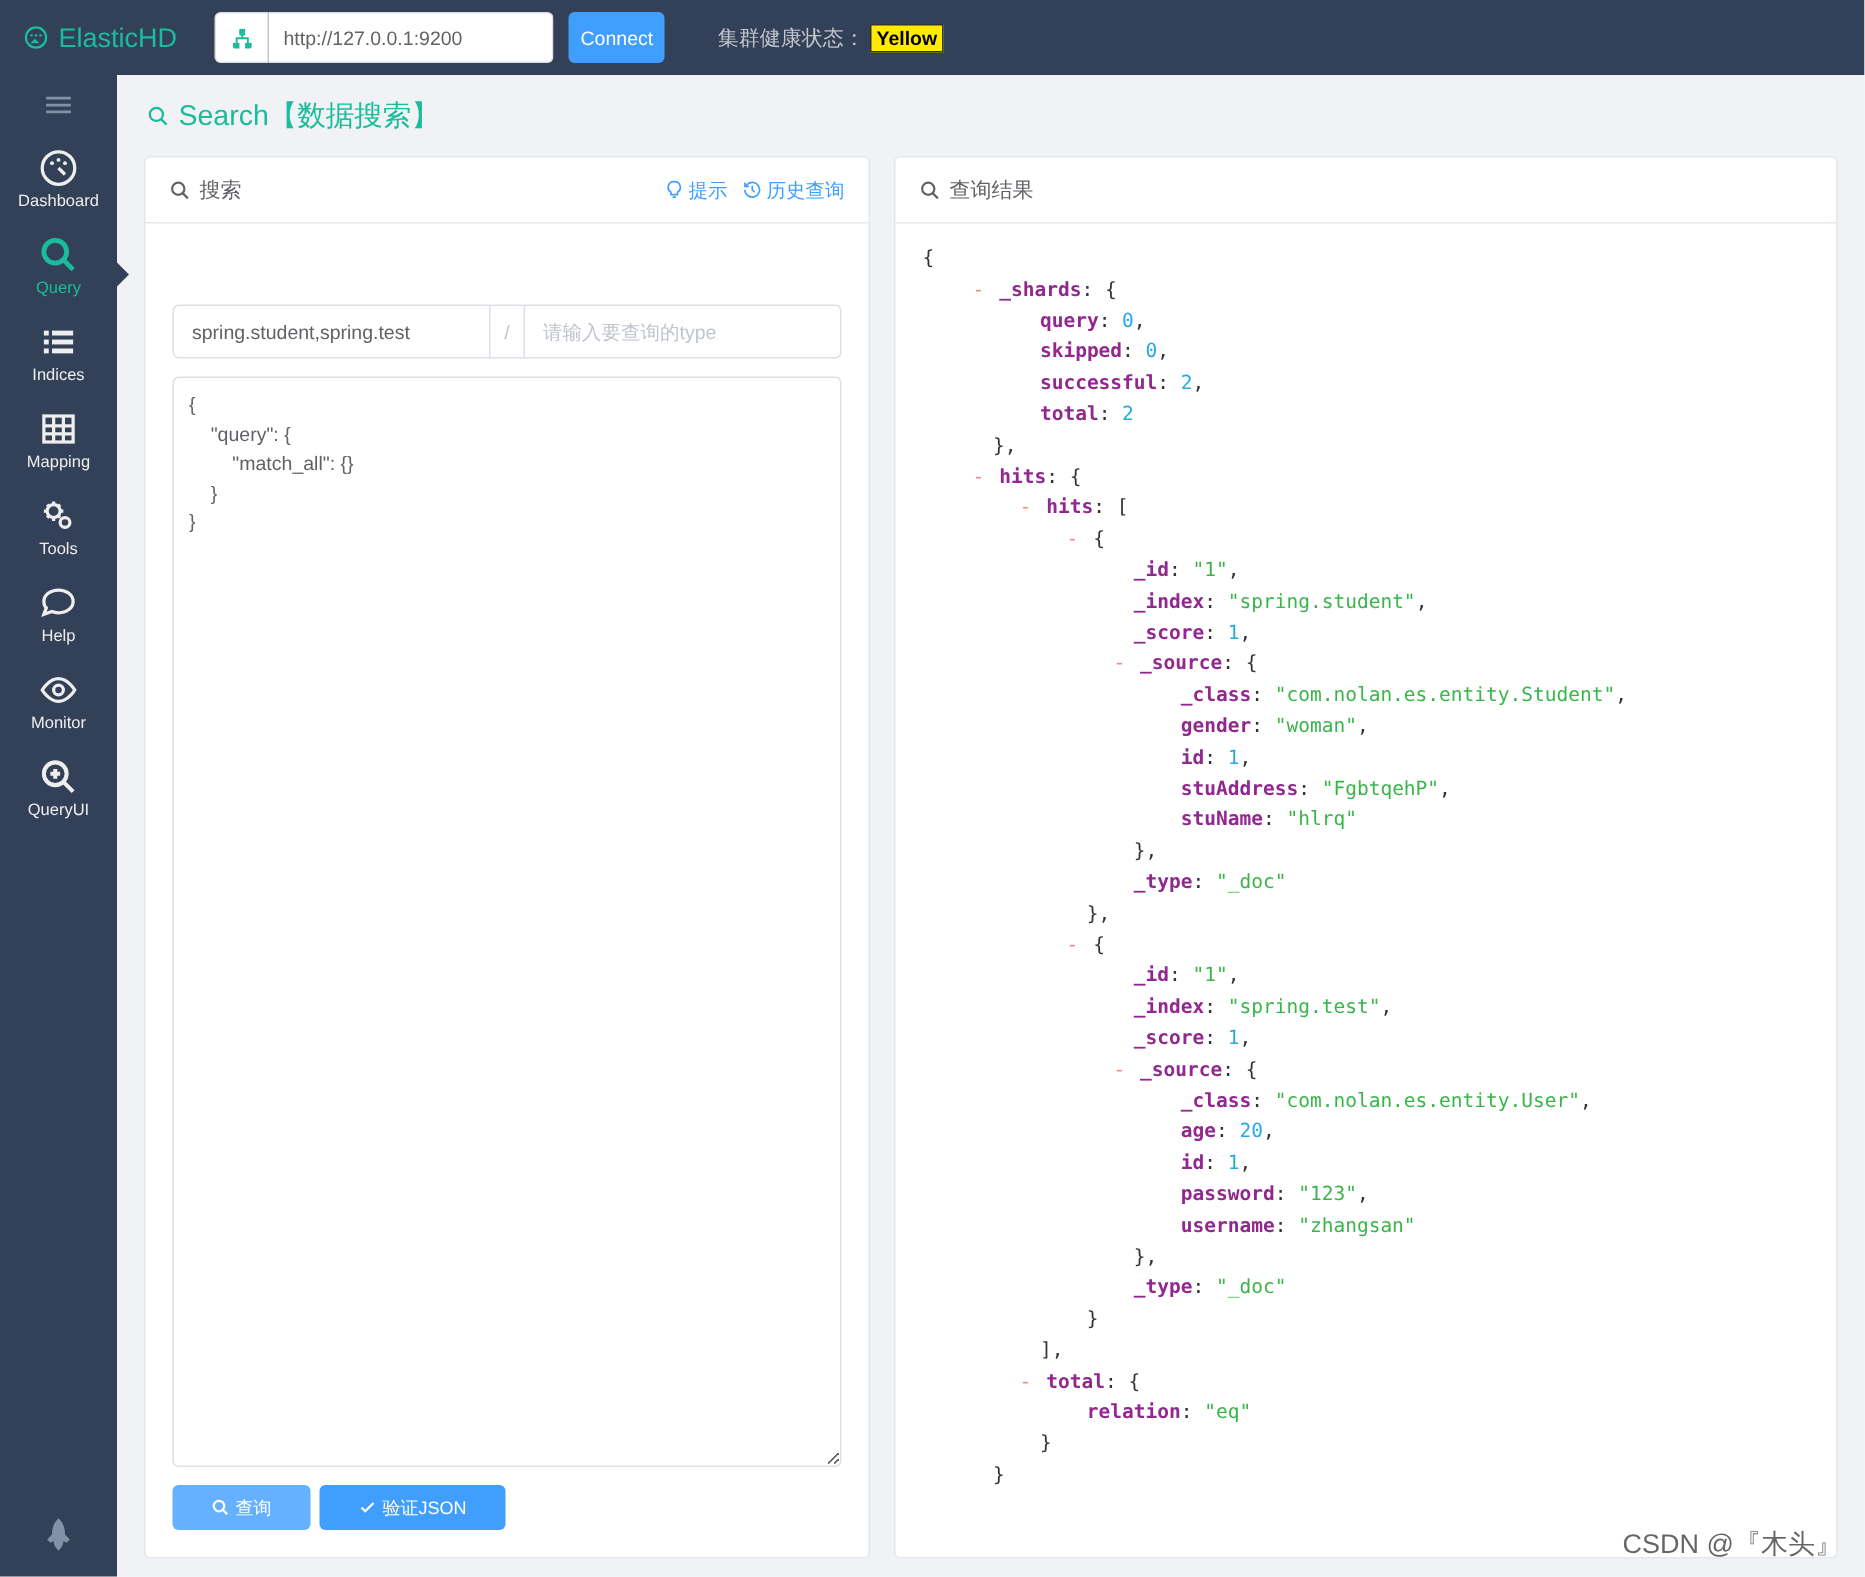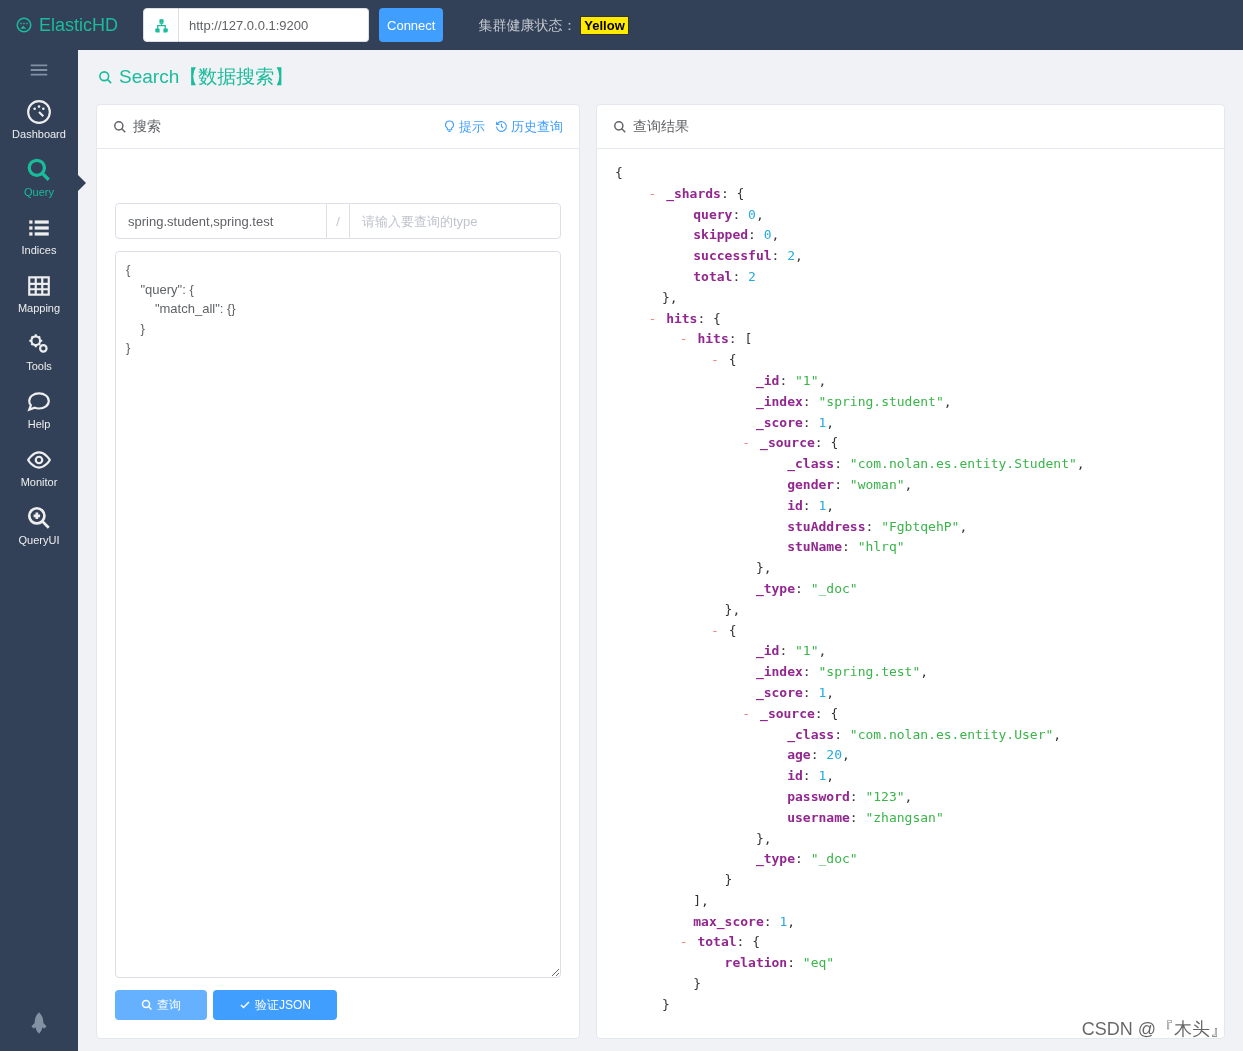--- a/index.html
+++ b/index.html
@@ -286,7 +286,6 @@
           <div class="jl">                  <span class="jk">_type</span><span class="jp">:</span> <span class="js">"_doc"</span></div>
           <div class="jl">              <span class="jp">}</span></div>
           <div class="jl">          <span class="jp">]</span><span class="jp">,</span></div>
-          <div class="jl">          <span class="jk">max_score</span><span class="jp">:</span> <span class="jn">1</span><span class="jp">,</span></div>
           <div class="jl">        <span class="jt">-</span> <span class="jk">total</span><span class="jp">:</span> <span class="jp">{</span></div>
           <div class="jl">              <span class="jk">relation</span><span class="jp">:</span> <span class="js">"eq"</span></div>
           <div class="jl">          <span class="jp">}</span></div>

